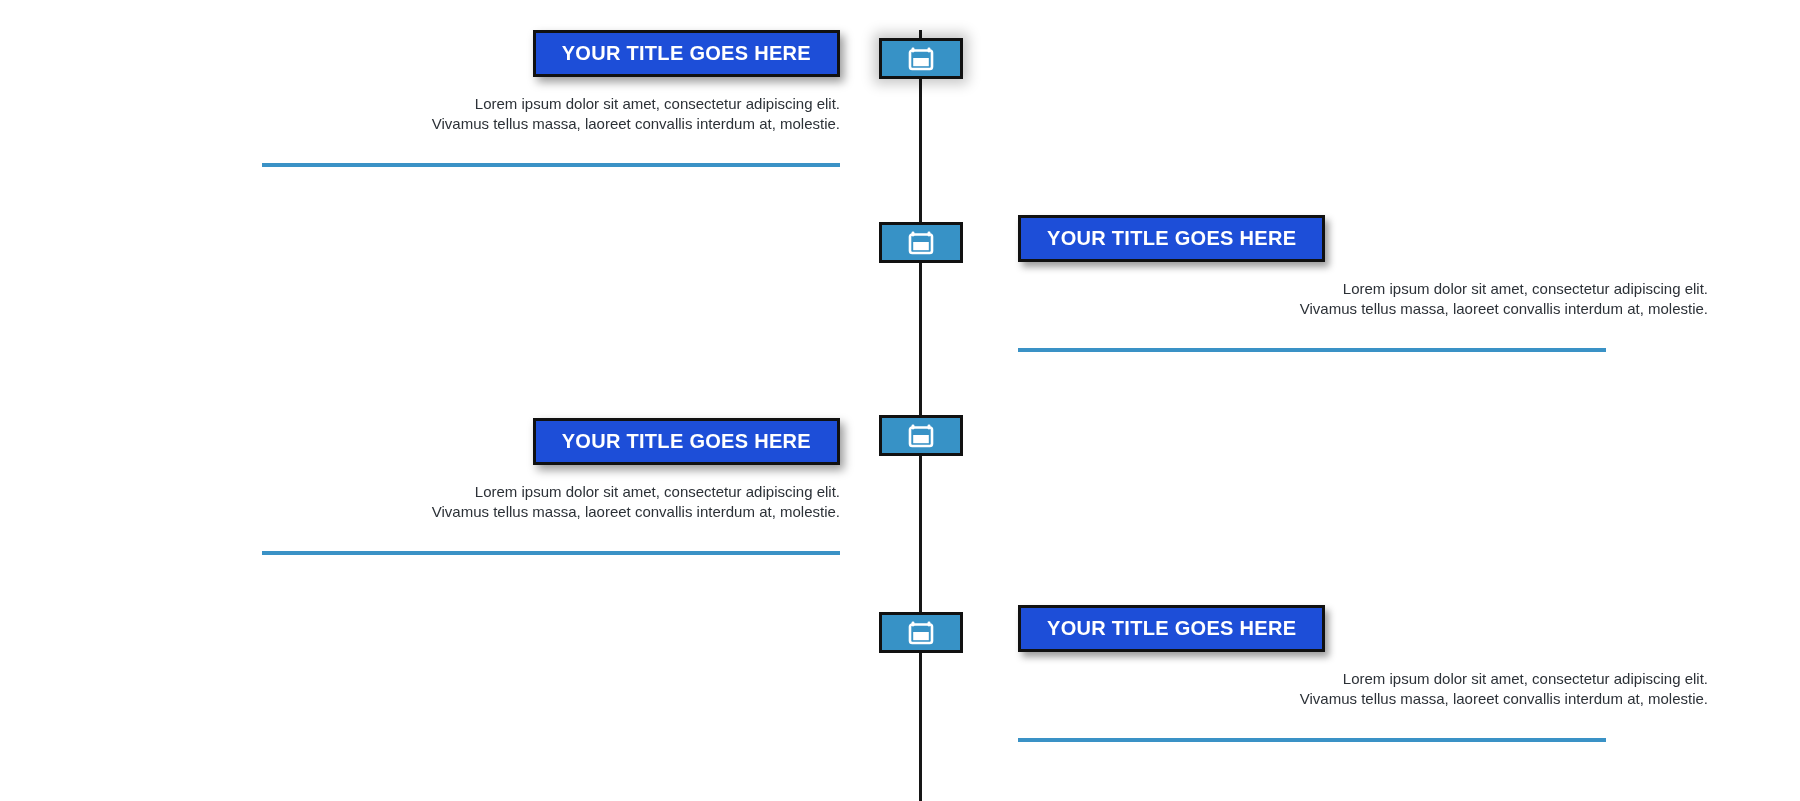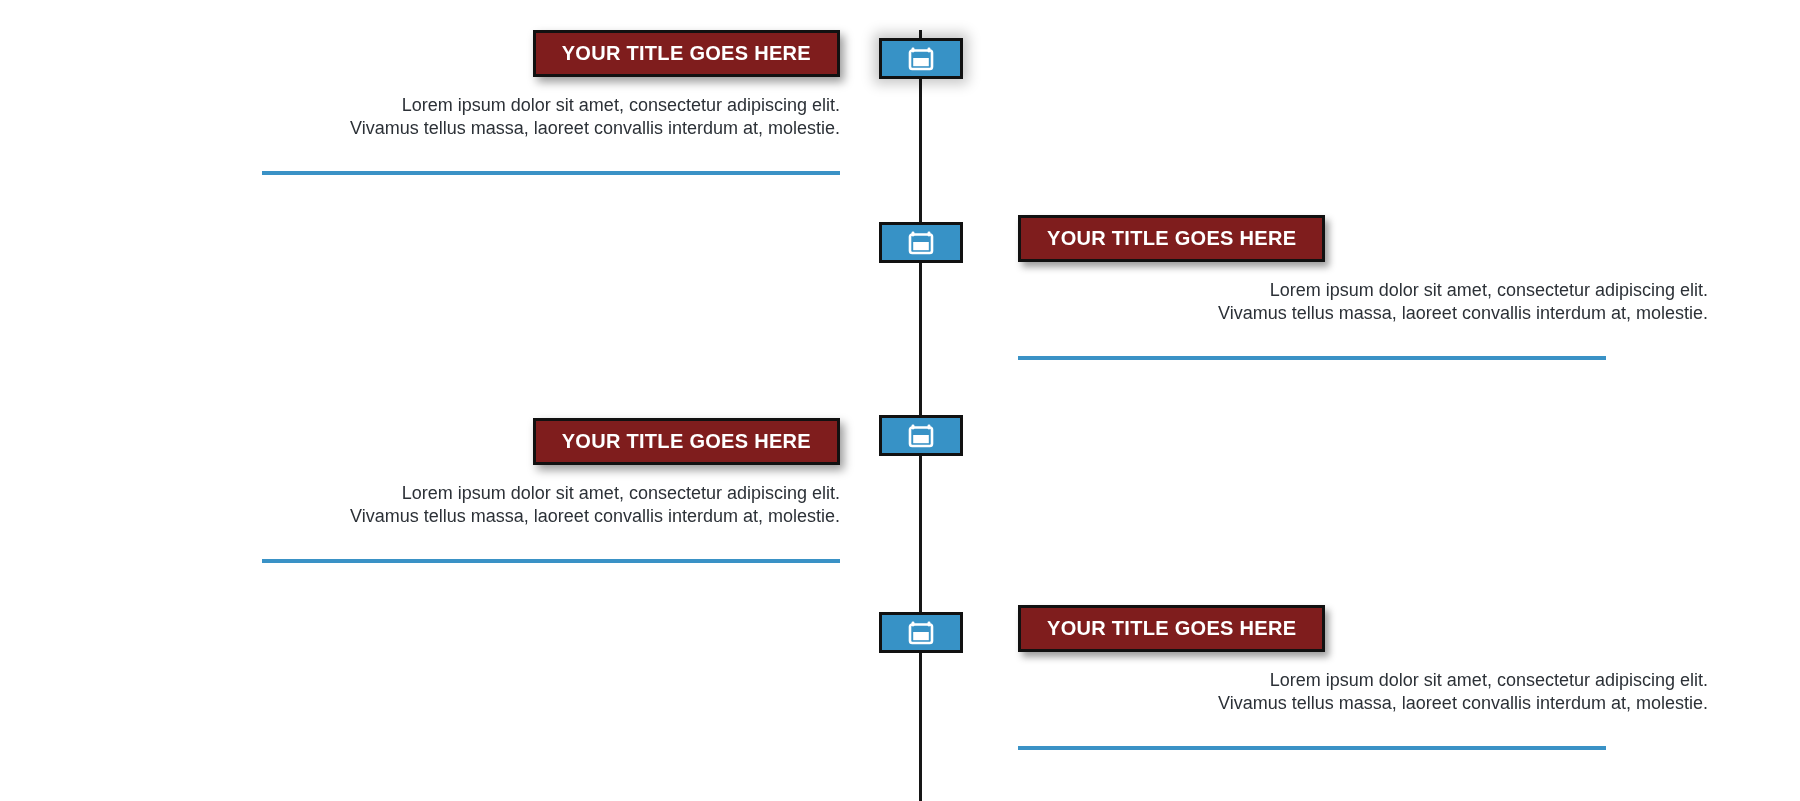--- a/index.html
+++ b/index.html
@@ -68,7 +68,7 @@
 
   .title-btn {
     display: inline-block;
-    background: #7f1d1d;
+    background: #1d4ed8;
     border: 3px solid #111111;
     box-sizing: border-box;
     color: #ffffff;

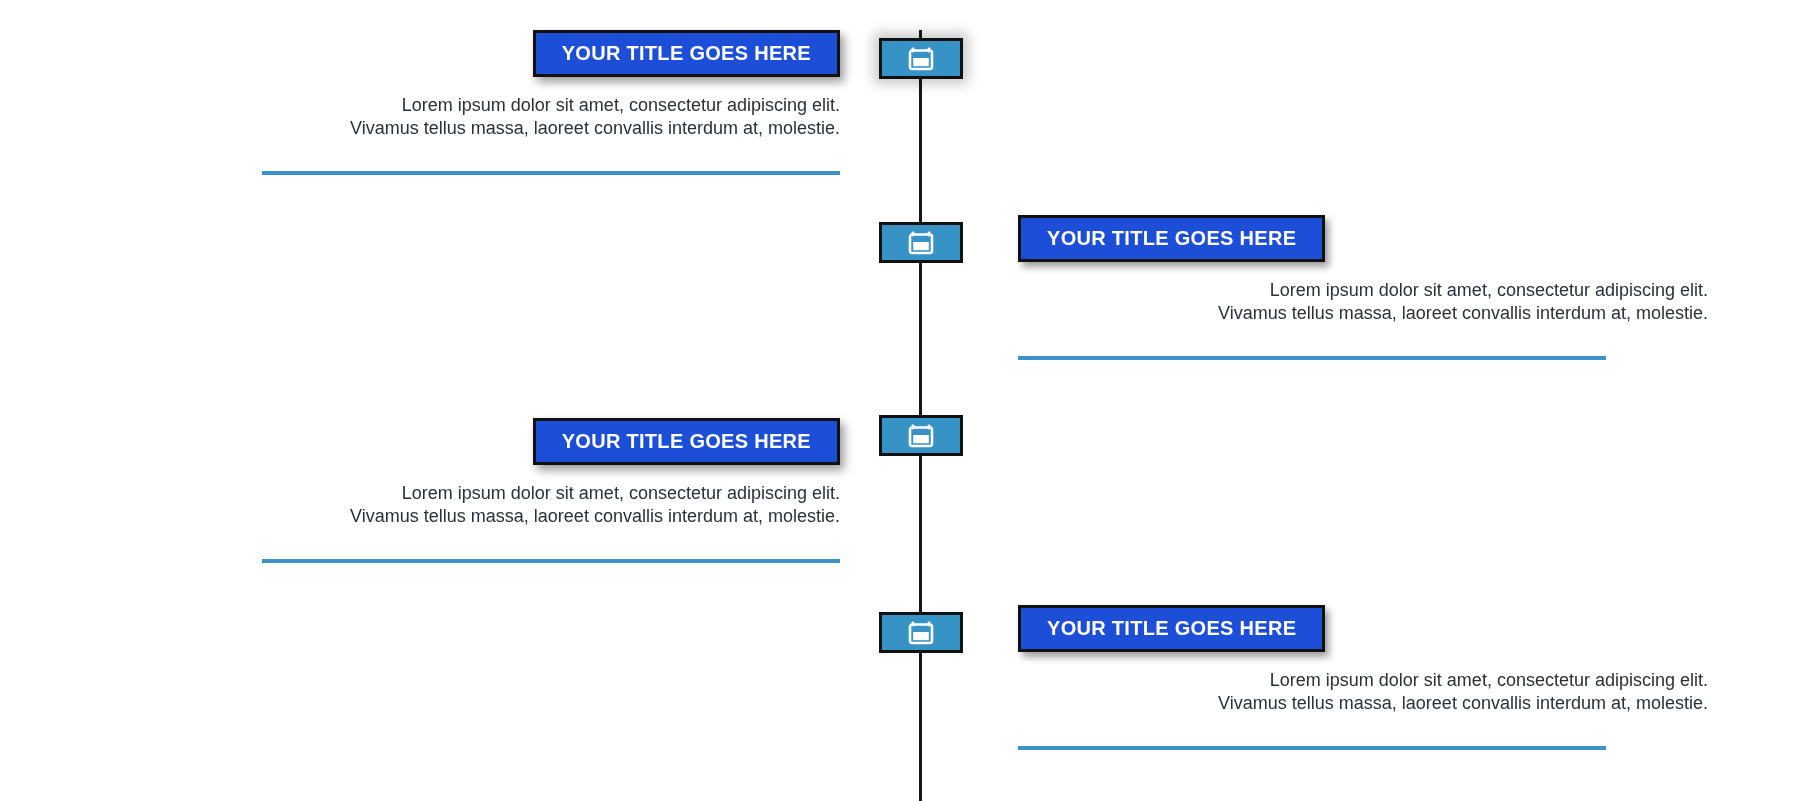--- a/index.html
+++ b/index.html
@@ -85,7 +85,7 @@
   .body-text {
     margin-top: 17px;
     color: #2c3137;
-    font-size: 18px;
+    font-size: 15px;
     line-height: 1.30;
     text-align: right;
   }

